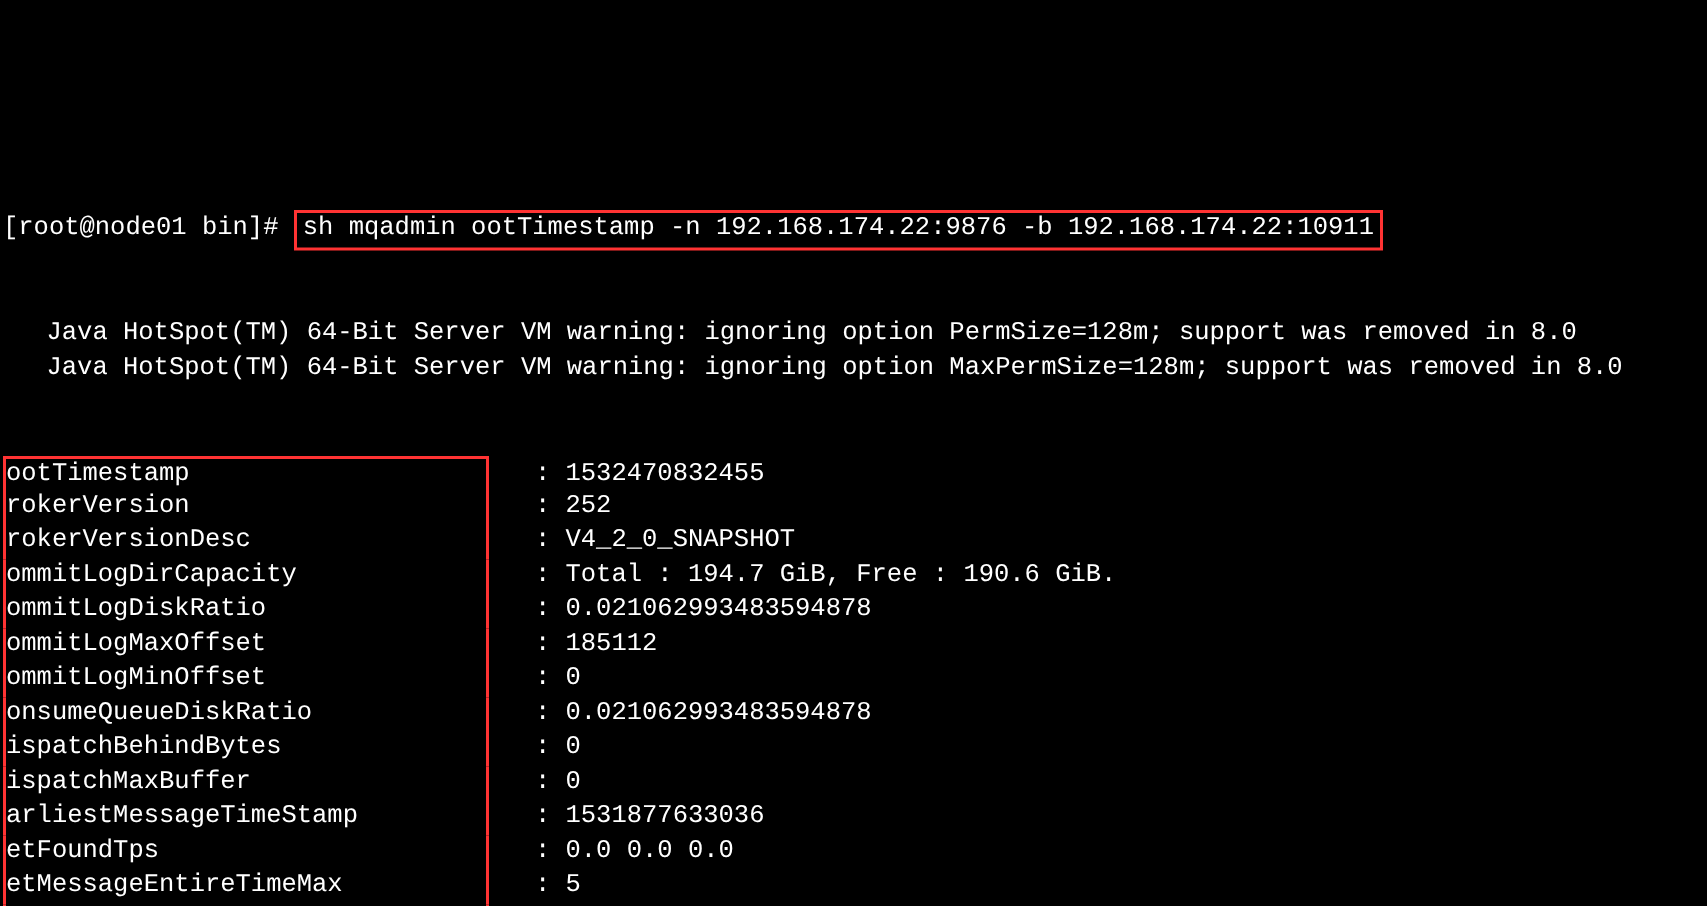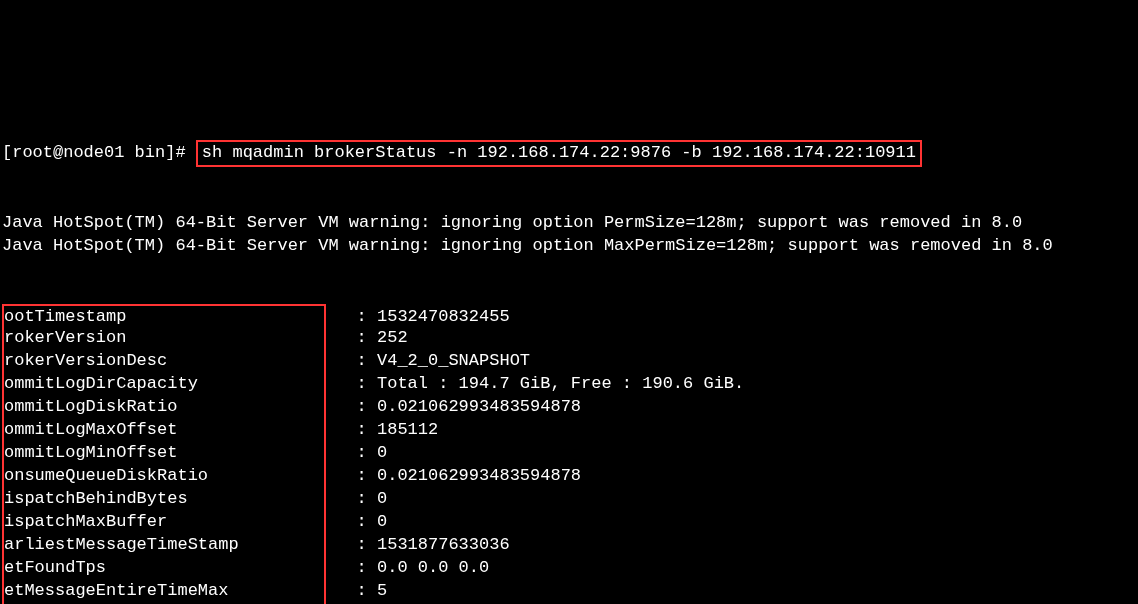--- a/index.html
+++ b/index.html
@@ -59,7 +59,7 @@
 
 
 <div class="terminal">
-  <div><span class="prompt-prefix">[root@node01 bin]# </span><span class="command-highlight">sh mqadmin brokerStatus -n 192.168.174.22:9876 -b 192.168.174.22:10911</span></div>
+  <div><span class="prompt-prefix">[root@node01 bin]# </span><span class="command-highlight">sh mqadmin ootTimestamp -n 192.168.174.22:9876 -b 192.168.174.22:10911</span></div>
   <div id="warnings-block"><div class="warning-line">Java HotSpot(TM) 64-Bit Server VM warning: ignoring option PermSize=128m; support was removed in 8.0</div><div class="warning-line">Java HotSpot(TM) 64-Bit Server VM warning: ignoring option MaxPermSize=128m; support was removed in 8.0</div></div>
   <div id="status-block"><div class="kv-row"><span class="key-container first-row"><span class="key">ootTimestamp</span></span><span class="colon-val">   : 1532470832455</span></div><div class="kv-row"><span class="key-container"><span class="key">rokerVersion</span></span><span class="colon-val">   : 252</span></div><div class="kv-row"><span class="key-container"><span class="key">rokerVersionDesc</span></span><span class="colon-val">   : V4_2_0_SNAPSHOT</span></div><div class="kv-row"><span class="key-container"><span class="key">ommitLogDirCapacity</span></span><span class="colon-val">   : Total : 194.7 GiB, Free : 190.6 GiB.</span></div><div class="kv-row"><span class="key-container"><span class="key">ommitLogDiskRatio</span></span><span class="colon-val">   : 0.021062993483594878</span></div><div class="kv-row"><span class="key-container"><span class="key">ommitLogMaxOffset</span></span><span class="colon-val">   : 185112</span></div><div class="kv-row"><span class="key-container"><span class="key">ommitLogMinOffset</span></span><span class="colon-val">   : 0</span></div><div class="kv-row"><span class="key-container"><span class="key">onsumeQueueDiskRatio</span></span><span class="colon-val">   : 0.021062993483594878</span></div><div class="kv-row"><span class="key-container"><span class="key">ispatchBehindBytes</span></span><span class="colon-val">   : 0</span></div><div class="kv-row"><span class="key-container"><span class="key">ispatchMaxBuffer</span></span><span class="colon-val">   : 0</span></div><div class="kv-row"><span class="key-container"><span class="key">arliestMessageTimeStamp</span></span><span class="colon-val">   : 1531877633036</span></div><div class="kv-row"><span class="key-container"><span class="key">etFoundTps</span></span><span class="colon-val">   : 0.0 0.0 0.0</span></div><div class="kv-row"><span class="key-container"><span class="key">etMessageEntireTimeMax</span></span><span class="colon-val">   : 5</span></div><div class="kv-row"><span class="key-container"><span class="key">etMissTps</span></span></div></div>
 </div>

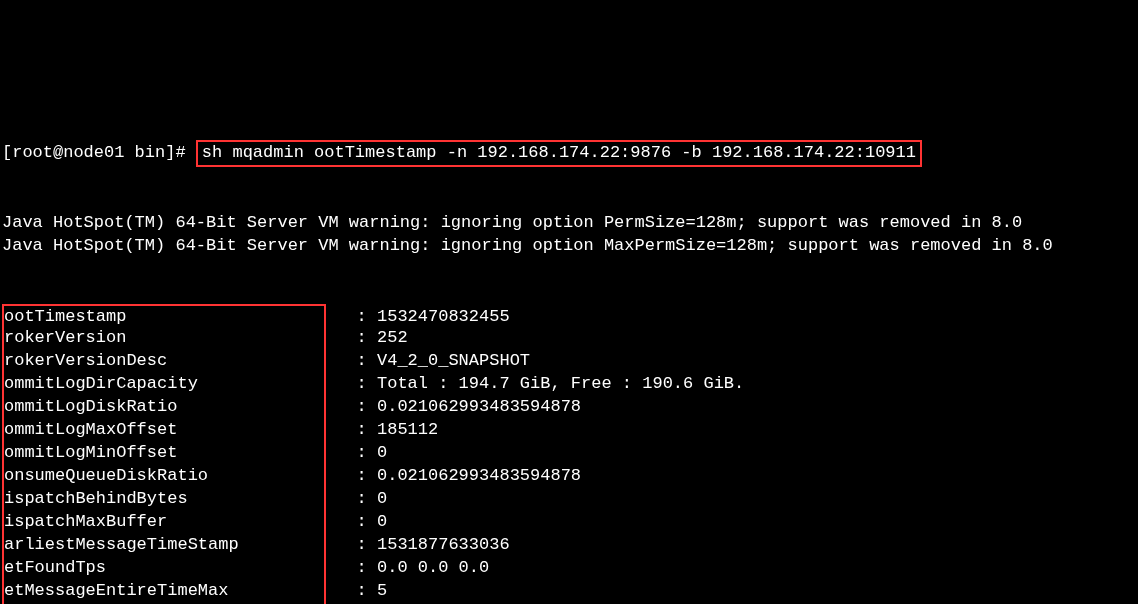--- a/index.html
+++ b/index.html
@@ -32,6 +32,7 @@
     }
     .warning-line {
       display: block;
+      margin-left: 29px;
     }
     .key-container {
       display: inline-block;

